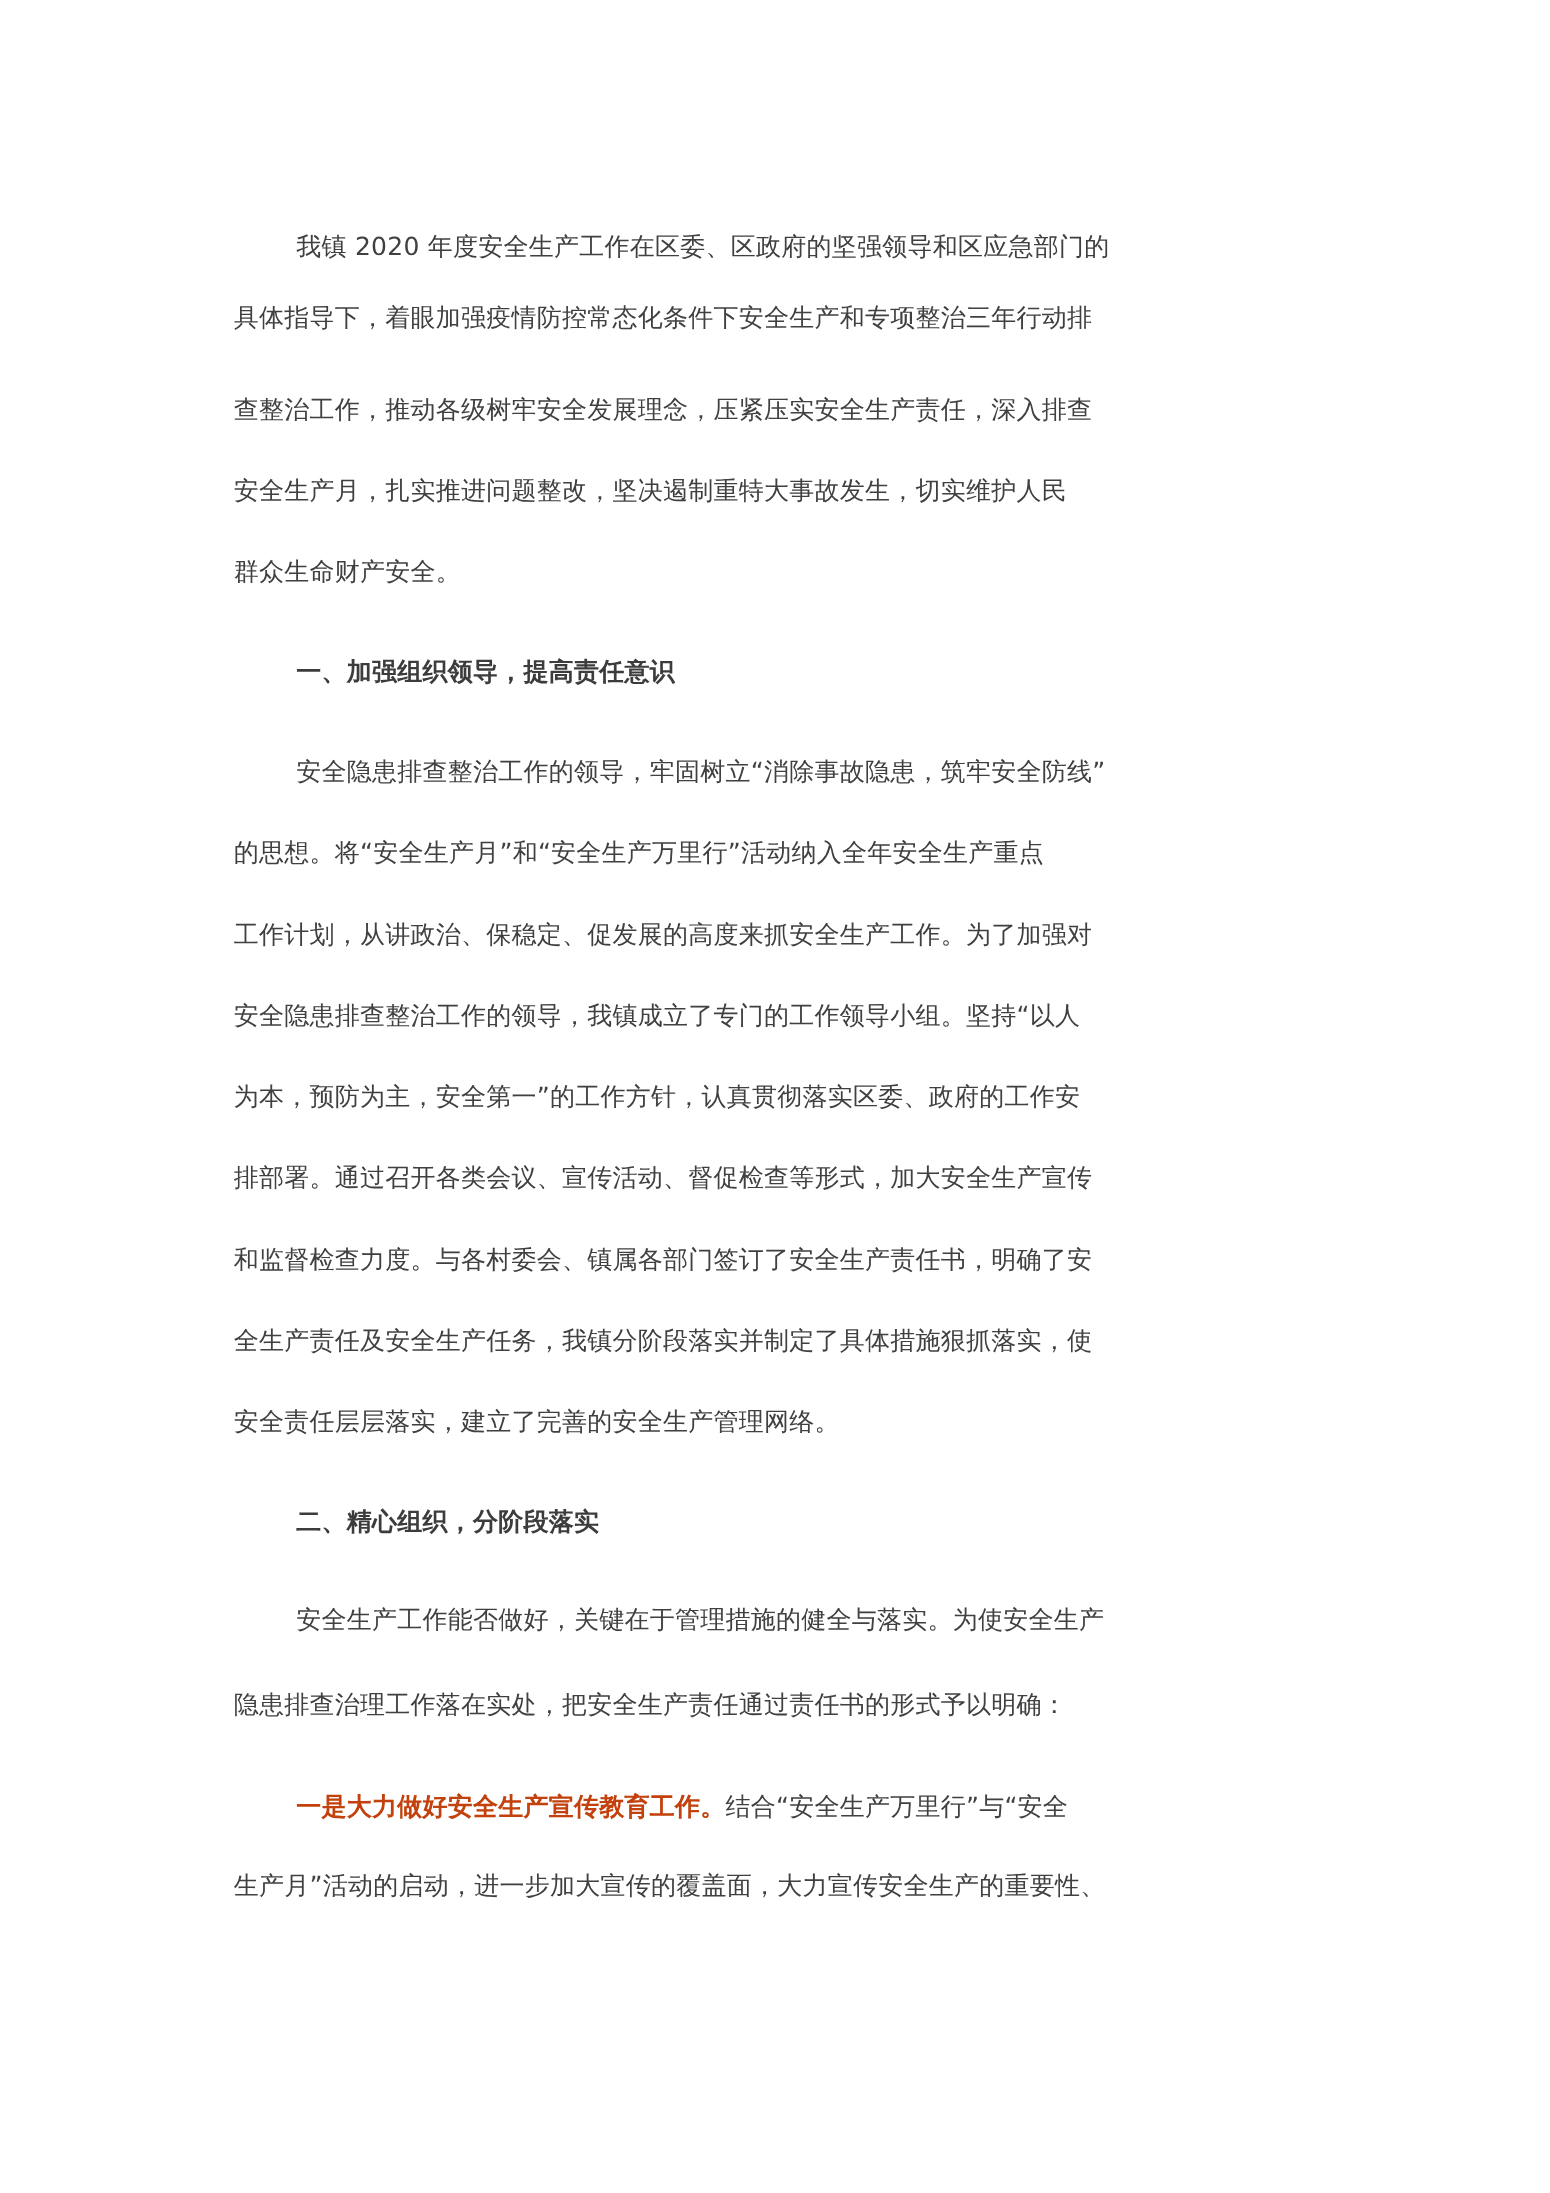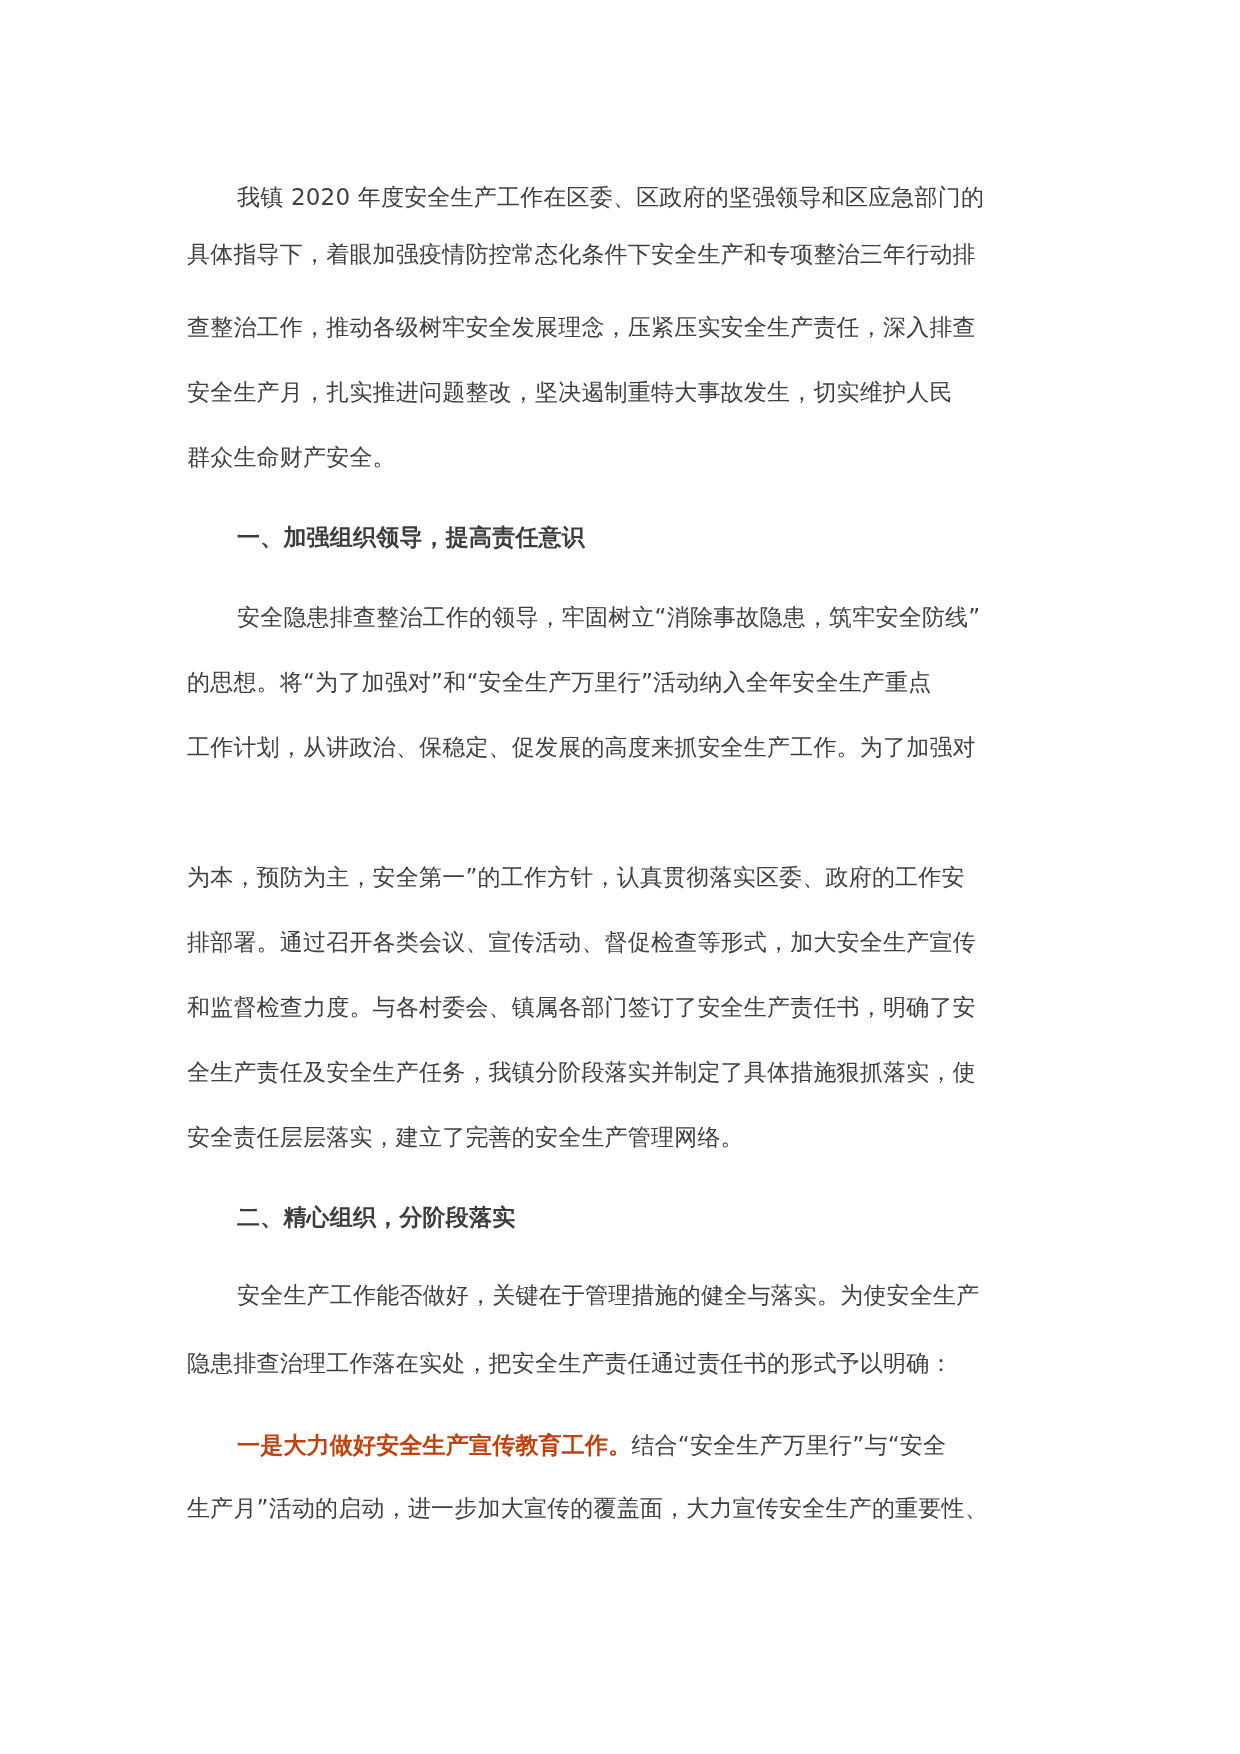--- a/index.html
+++ b/index.html
@@ -14,7 +14,7 @@
       position: absolute;
       left: 187px;
       white-space: nowrap;
-      font-size: 23px;
+      font-size: 20px;
       line-height: 30px;
       height: 30px;
       transform: translateY(-15px);

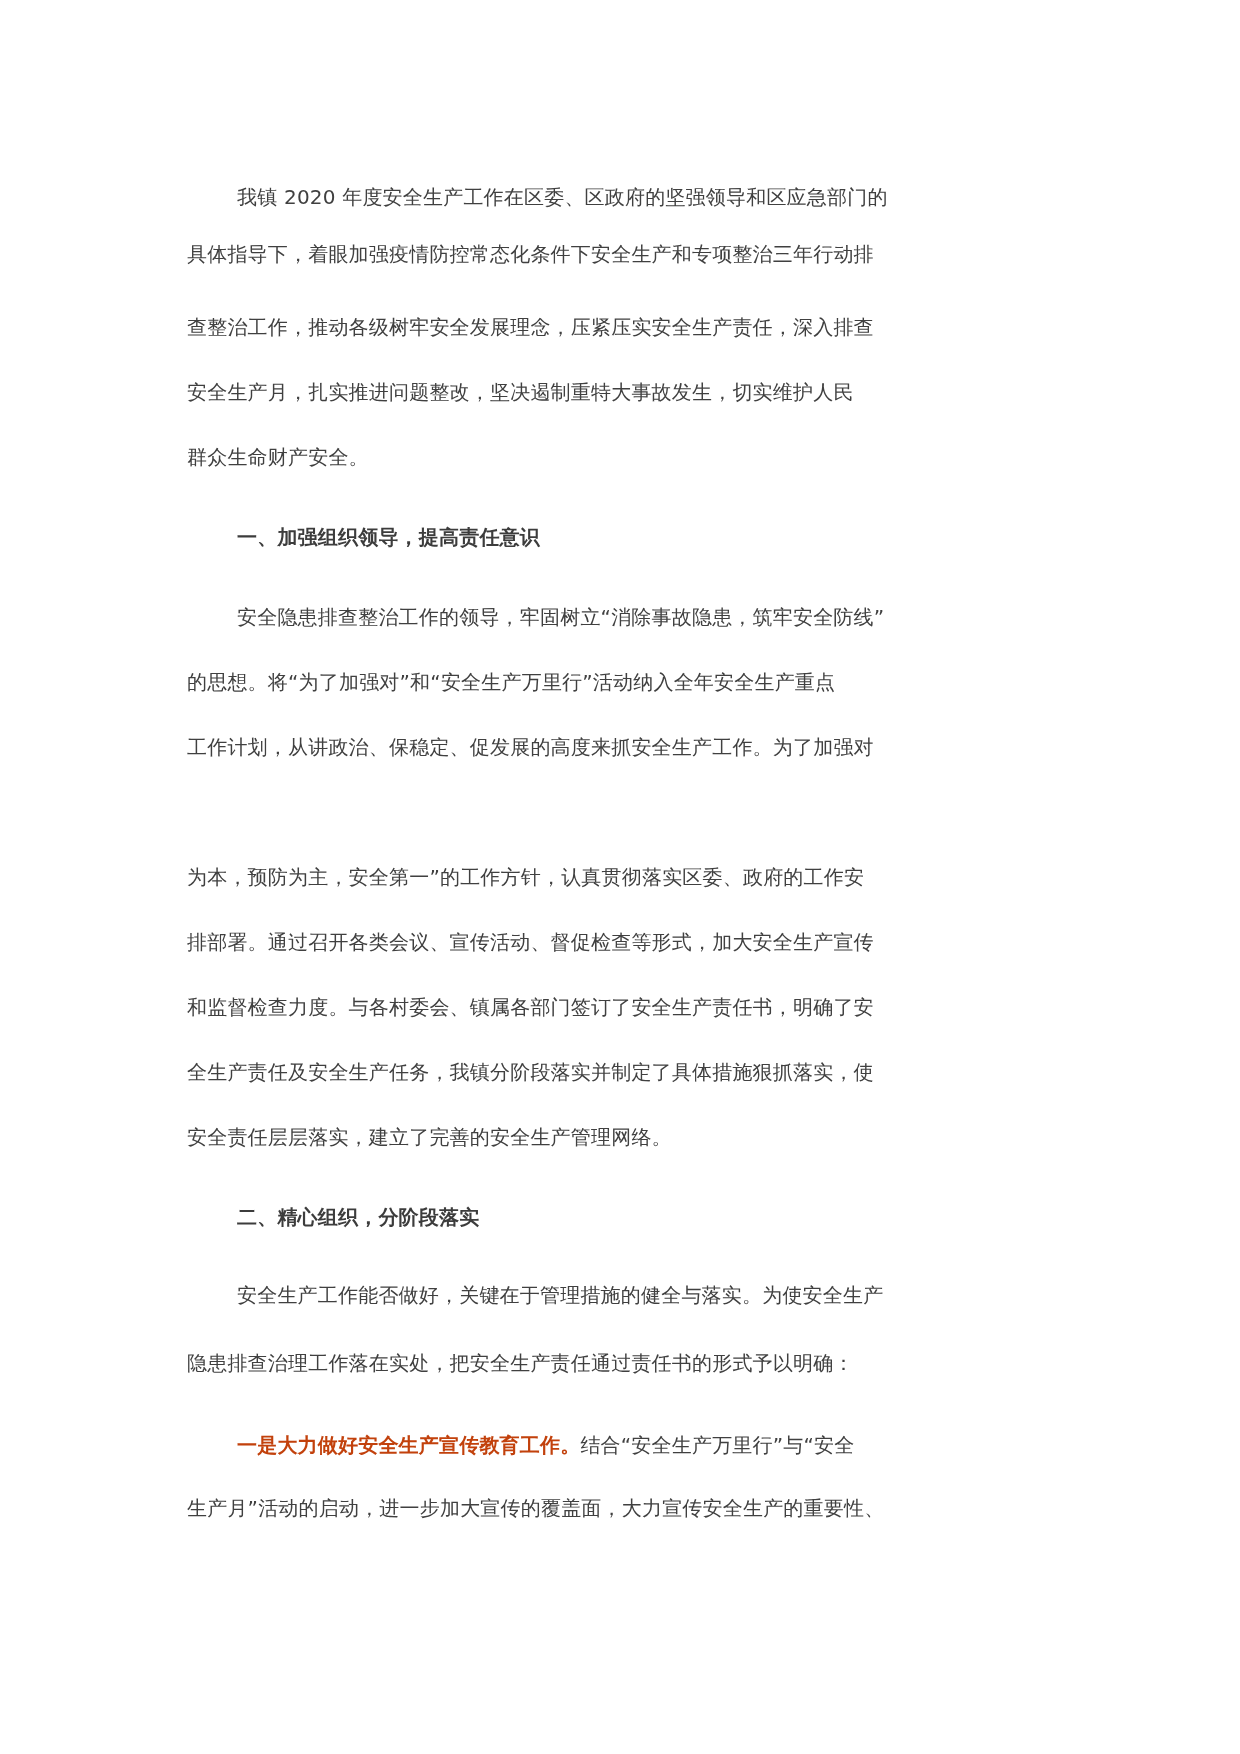--- a/index.html
+++ b/index.html
@@ -37,7 +37,7 @@
 
   <div class="line indent heading" style="top:537px">一、加强组织领导，提高责任意识</div>
   <div class="line indent" style="top:617px">安全隐患排查整治工作的领导，牢固树立“消除事故隐患，筑牢安全防线”</div>
-  <div class="line" style="top:682px">的思想。将“为了加强对”和“安全生产万里行”活动纳入全年安全生产重点</div>
+  <div class="line" style="top:682px">的思想。将“安全生产月”和“安全生产万里行”活动纳入全年安全生产重点</div>
   <div class="line" style="top:747px">工作计划，从讲政治、保稳定、促发展的高度来抓安全生产工作。为了加强对</div>
   <div class="line" style="top:877px">为本，预防为主，安全第一”的工作方针，认真贯彻落实区委、政府的工作安</div>
   <div class="line" style="top:942px">排部署。通过召开各类会议、宣传活动、督促检查等形式，加大安全生产宣传</div>

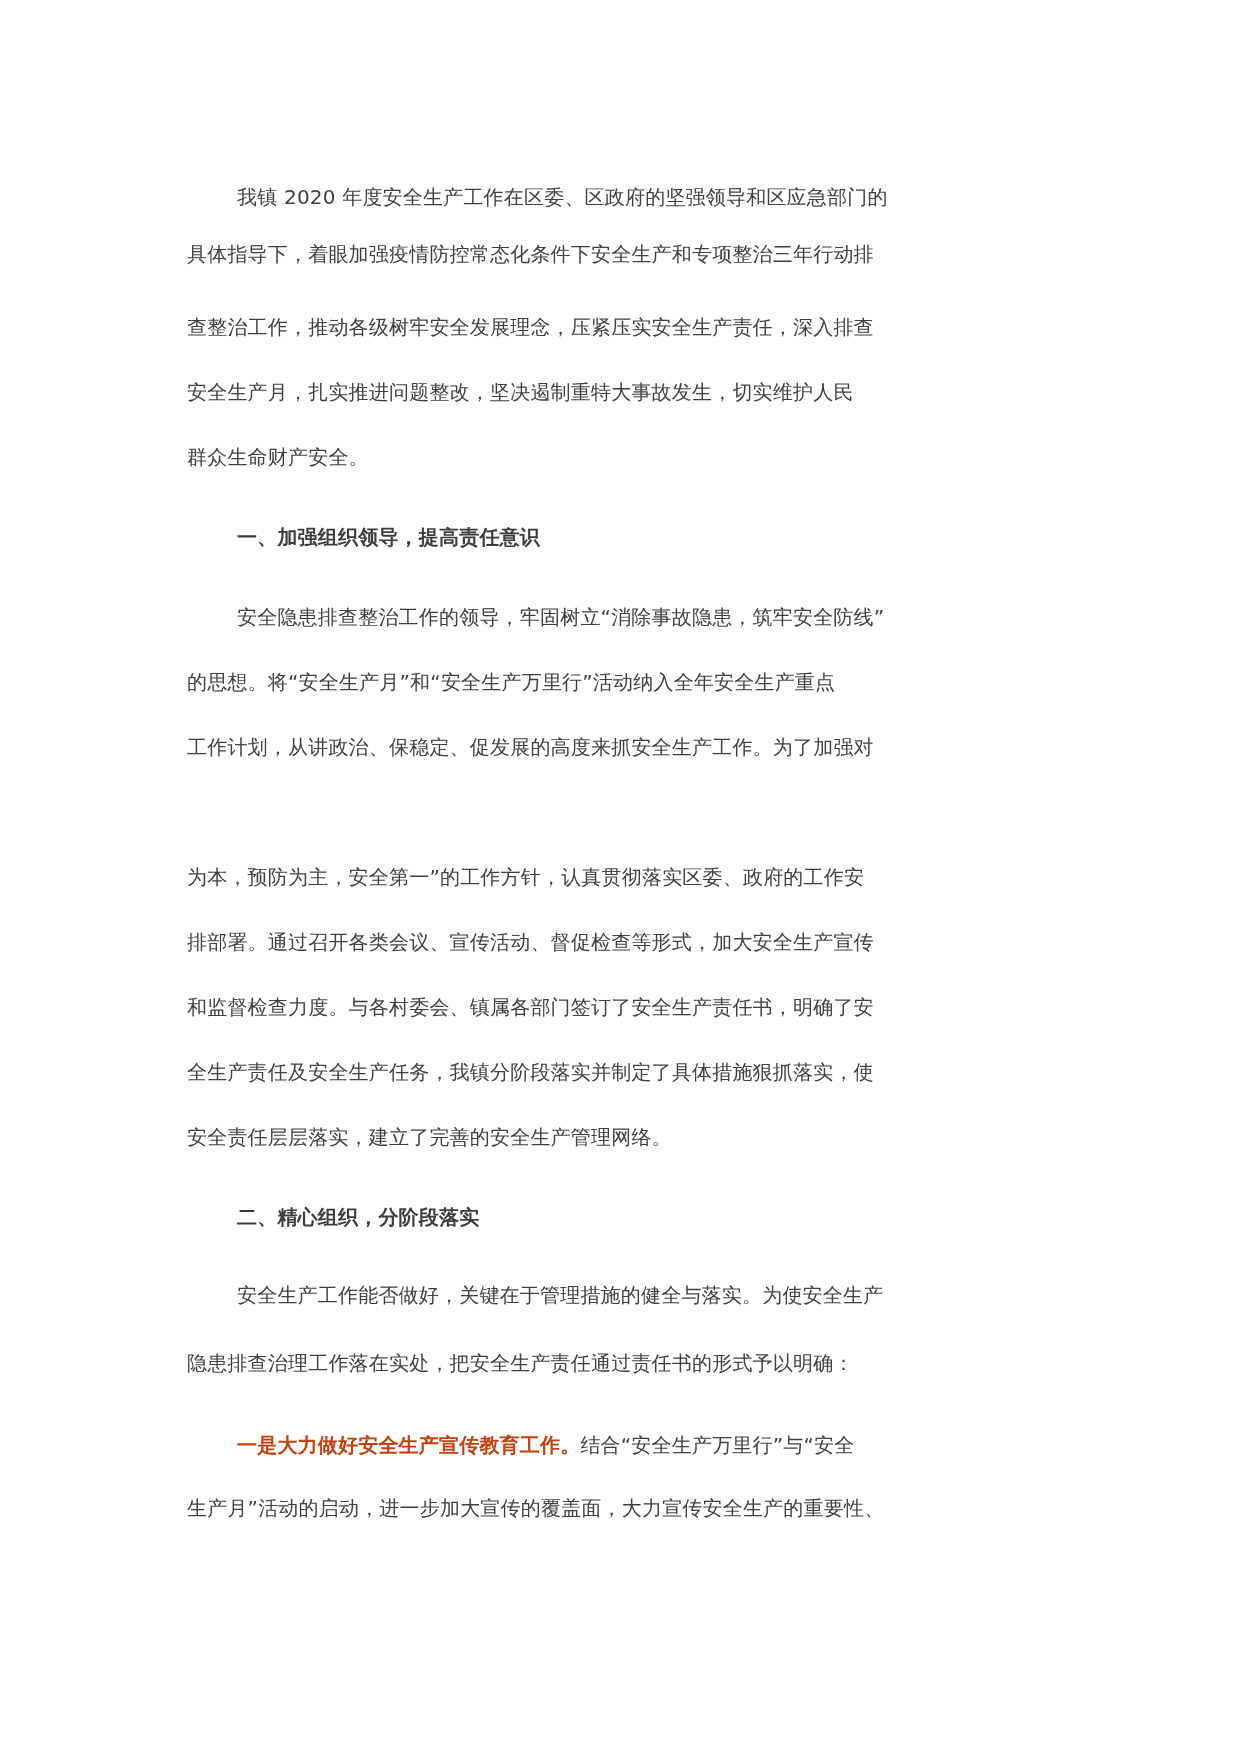--- a/index.html
+++ b/index.html
@@ -39,6 +39,7 @@
   <div class="line indent" style="top:617px">安全隐患排查整治工作的领导，牢固树立“消除事故隐患，筑牢安全防线”</div>
   <div class="line" style="top:682px">的思想。将“安全生产月”和“安全生产万里行”活动纳入全年安全生产重点</div>
   <div class="line" style="top:747px">工作计划，从讲政治、保稳定、促发展的高度来抓安全生产工作。为了加强对</div>
+  <div class="line" style="top:812px">安全隐患排查整治工作的领导，我镇成立了专门的工作领导小组。坚持“以人</div>
   <div class="line" style="top:877px">为本，预防为主，安全第一”的工作方针，认真贯彻落实区委、政府的工作安</div>
   <div class="line" style="top:942px">排部署。通过召开各类会议、宣传活动、督促检查等形式，加大安全生产宣传</div>
   <div class="line" style="top:1007px">和监督检查力度。与各村委会、镇属各部门签订了安全生产责任书，明确了安</div>

